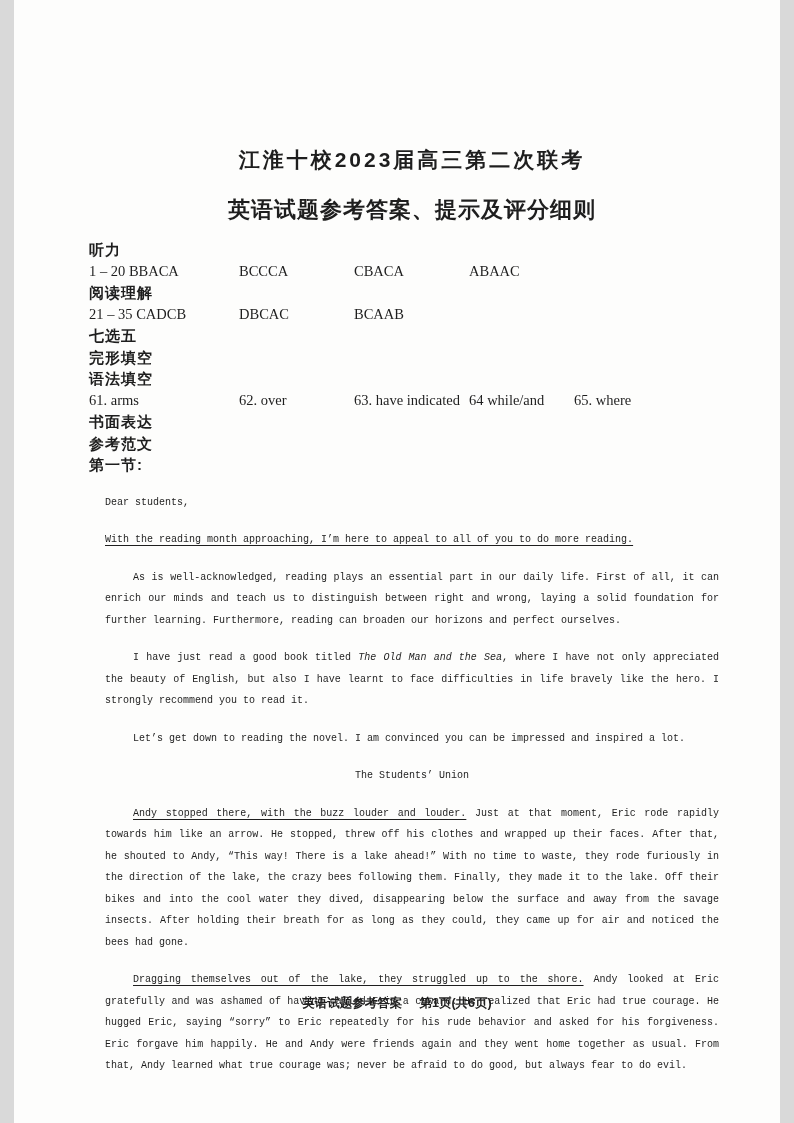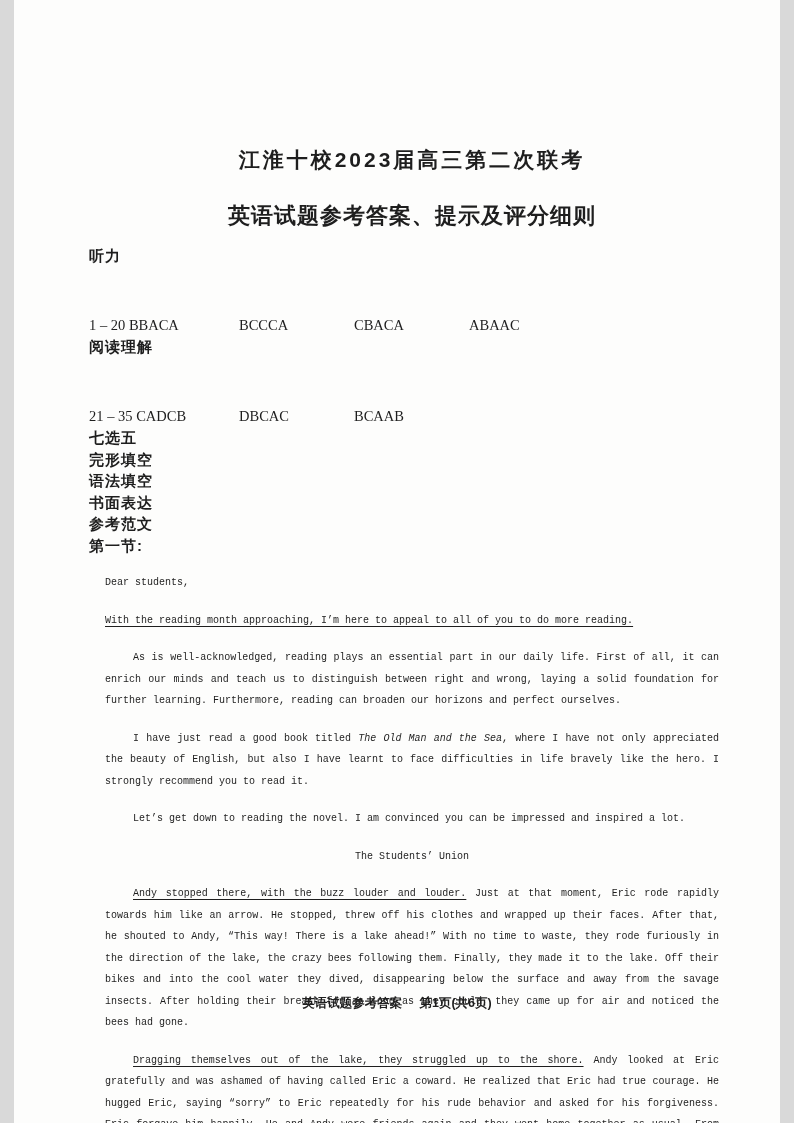--- a/index.html
+++ b/index.html
@@ -35,7 +35,7 @@
     font-size: 22px;
     letter-spacing: 1px;
     line-height: 30px;
-    margin-top: 27px;
+    margin-top: 21px;
     margin-bottom: 14px;
   }
   .label {

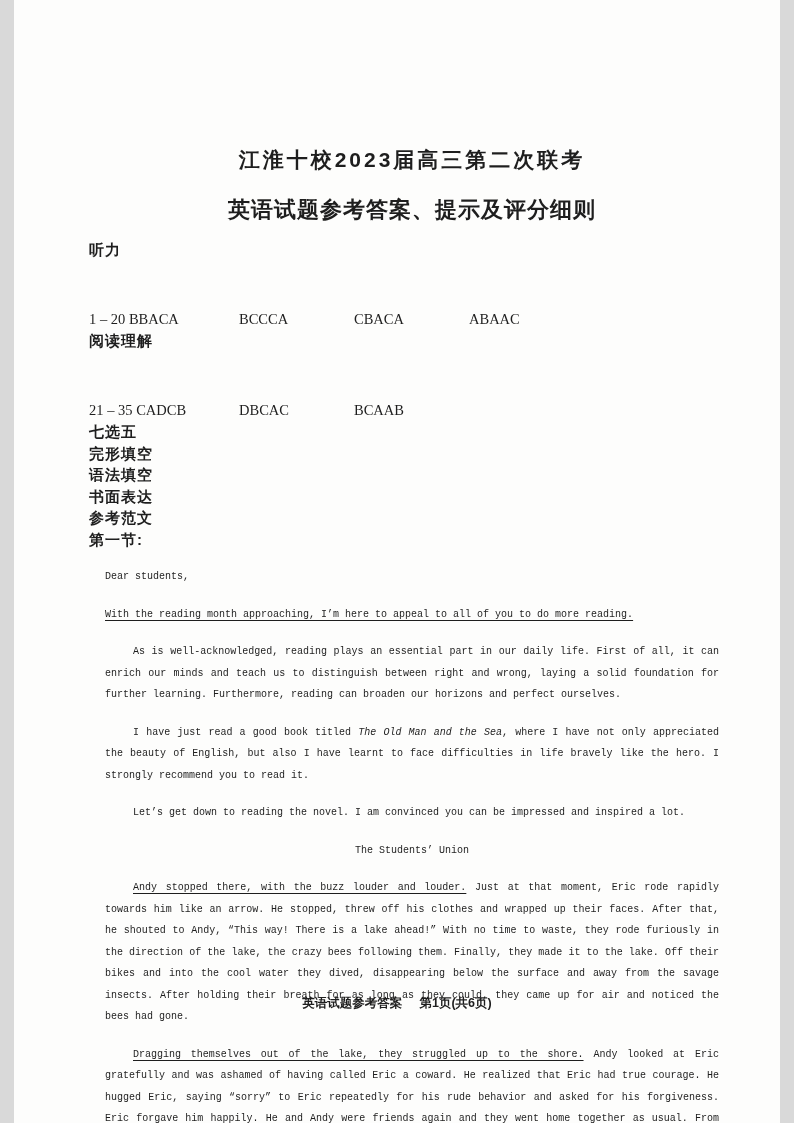--- a/index.html
+++ b/index.html
@@ -48,7 +48,7 @@
     font-size: 14.5px;
     line-height: 21.5px;
   }
-  .row { display: flex; margin-top: 48px; }
+  .row { display: flex; }
   .c { display: block; }
   .c0 { width: 150px; }
   .c1 { width: 115px; }

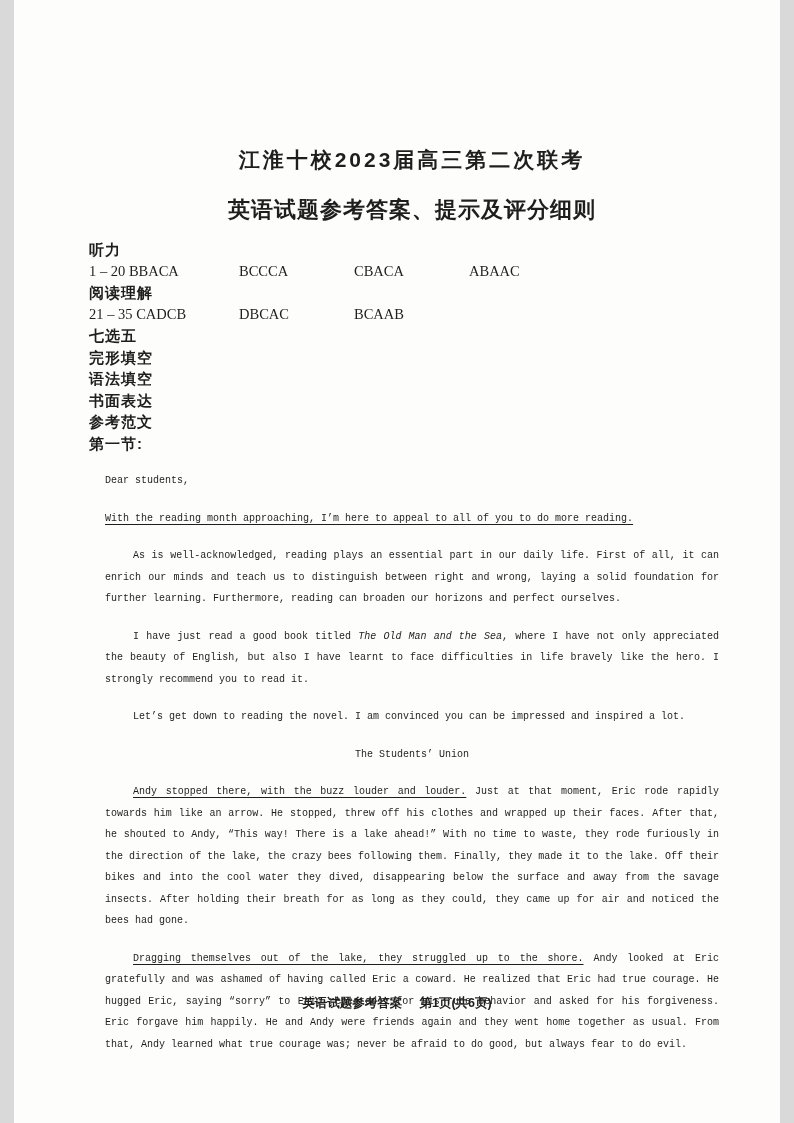--- a/index.html
+++ b/index.html
@@ -106,6 +106,13 @@
     <div class="label zh">完形填空</div>
 
     <div class="label zh">语法填空</div>
+    <div class="row serif">
+      <span class="c c0">61. arms</span>
+      <span class="c c1">62. over</span>
+      <span class="c c2">63. have indicated</span>
+      <span class="c c3">64 while/and</span>
+      <span class="c c4">65. where</span>
+    </div>
 
     <div class="label zh">书面表达</div>
     <div class="label zh">参考范文</div>

